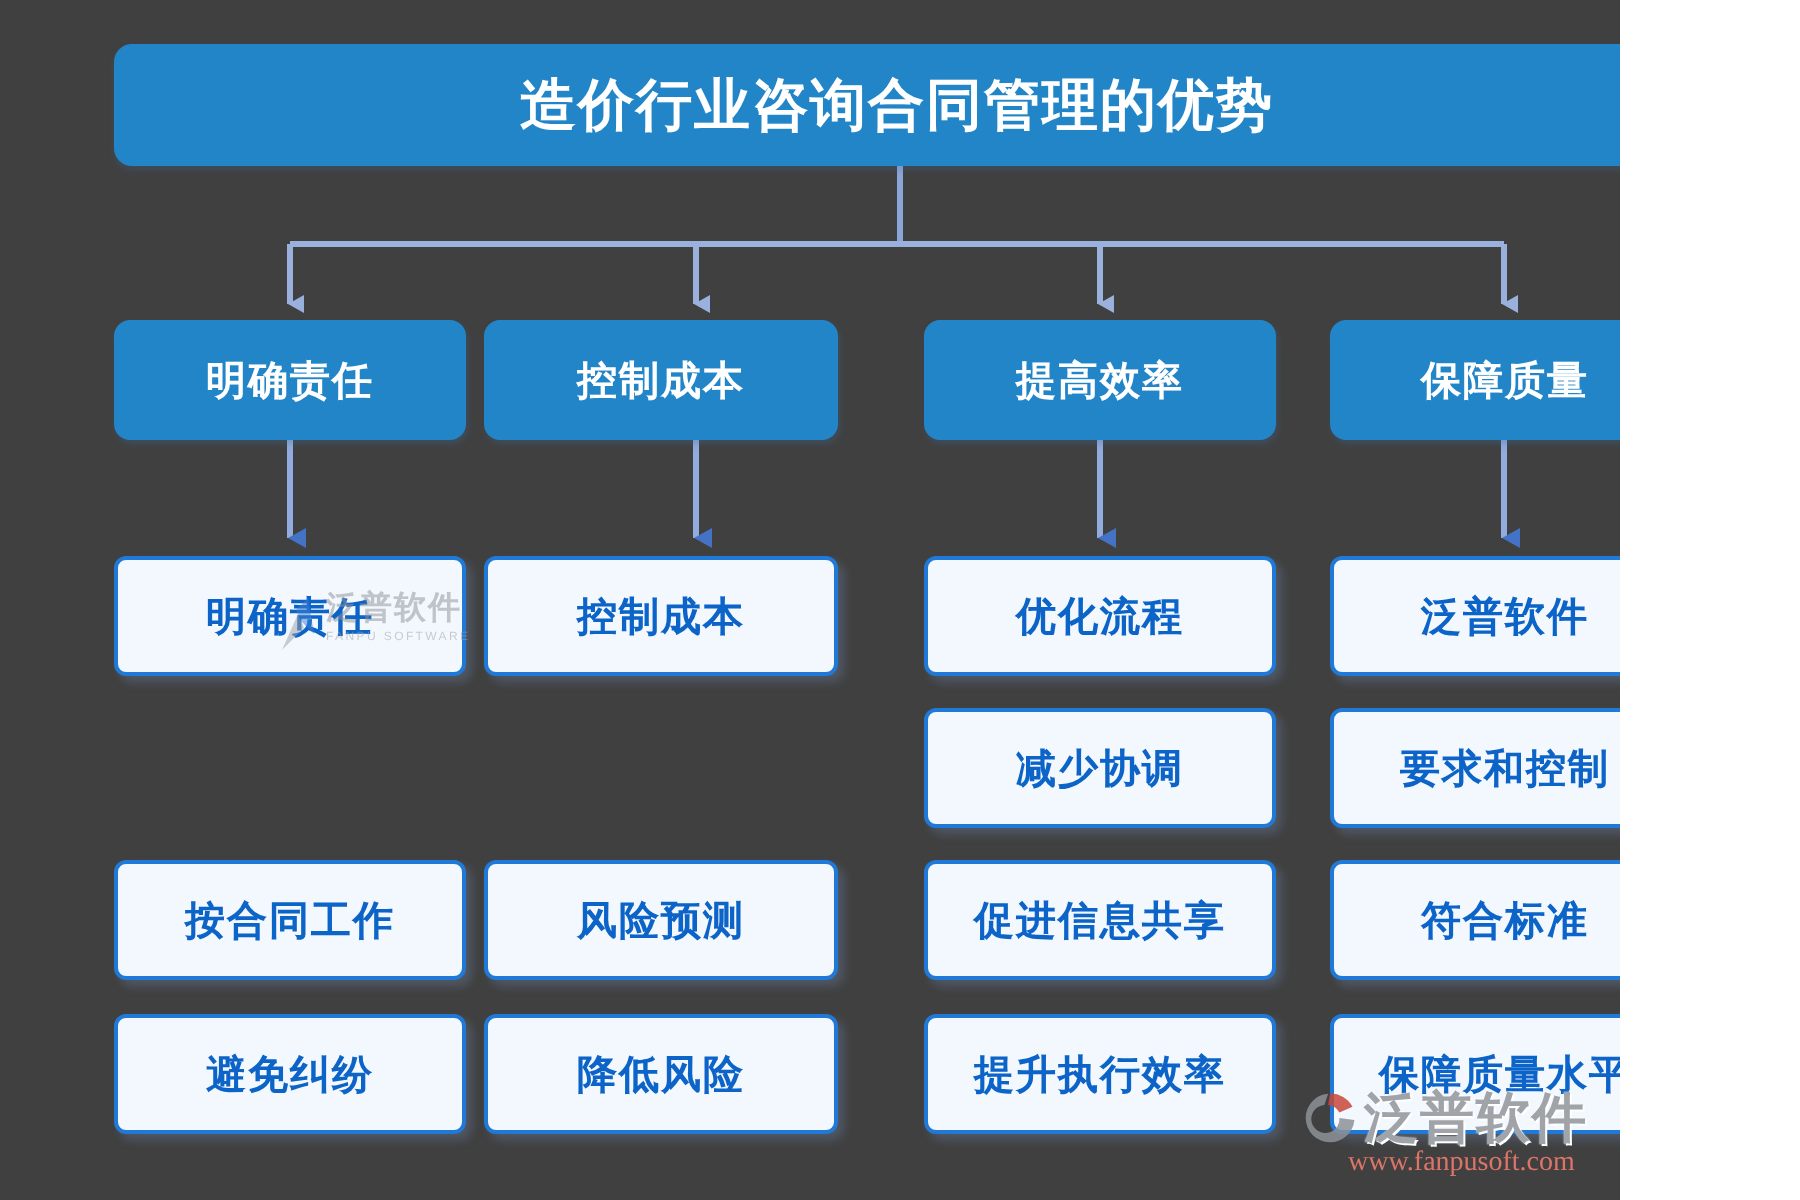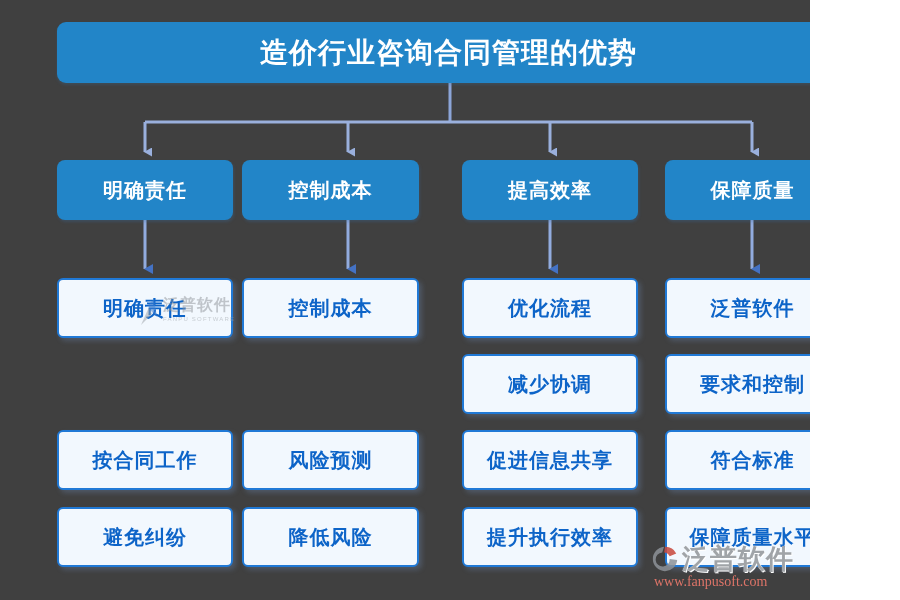--- a/index.html
+++ b/index.html
@@ -61,7 +61,7 @@
   }
   .brand .url{
     font-family:"Liberation Serif","DejaVu Serif",serif;
-    font-size:14px;color:#dd7468;margin-top:1px;margin-left:4px;line-height:1;
+    font-size:14px;color:#dd7468;margin-top:1px;margin-left:24px;line-height:1;
   }
 </style>
 </head>

